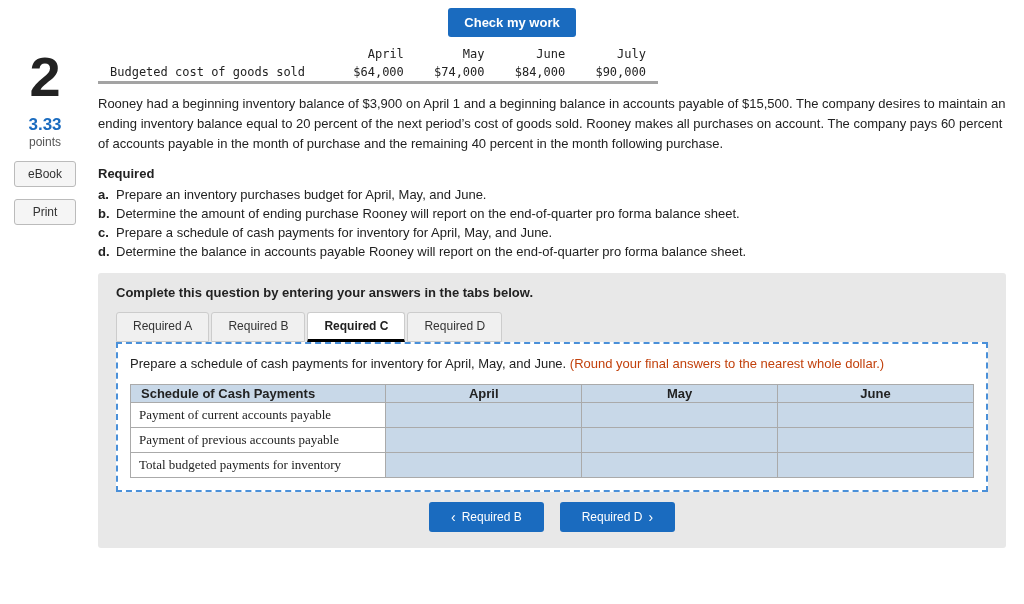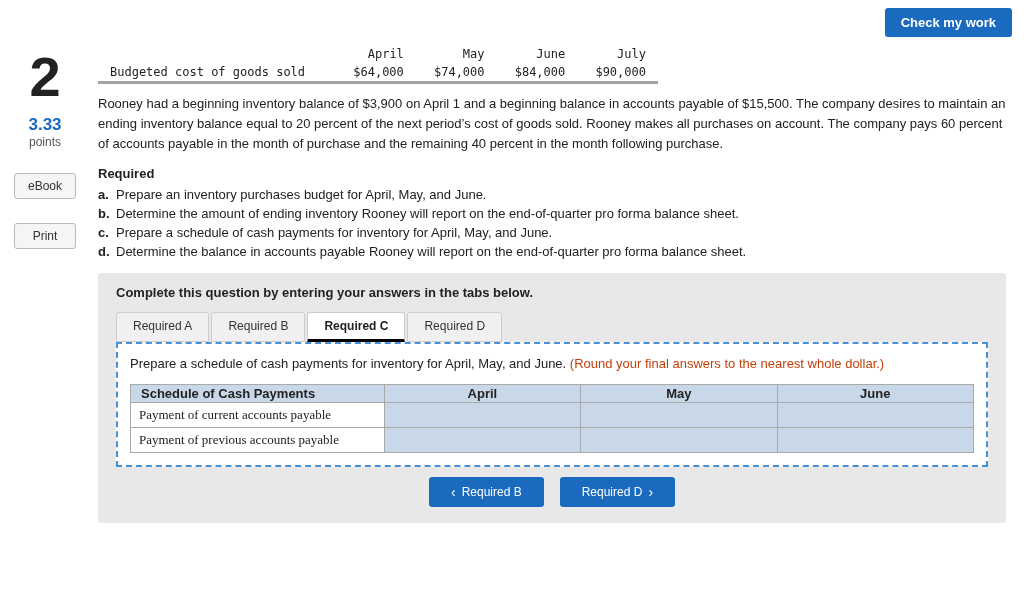--- a/index.html
+++ b/index.html
@@ -17,7 +17,7 @@
     
     .top-bar {
       display: flex;
-      justify-content: flex-end;
+      justify-content: center;
       padding: 8px 12px;
       background: #fff;
     }

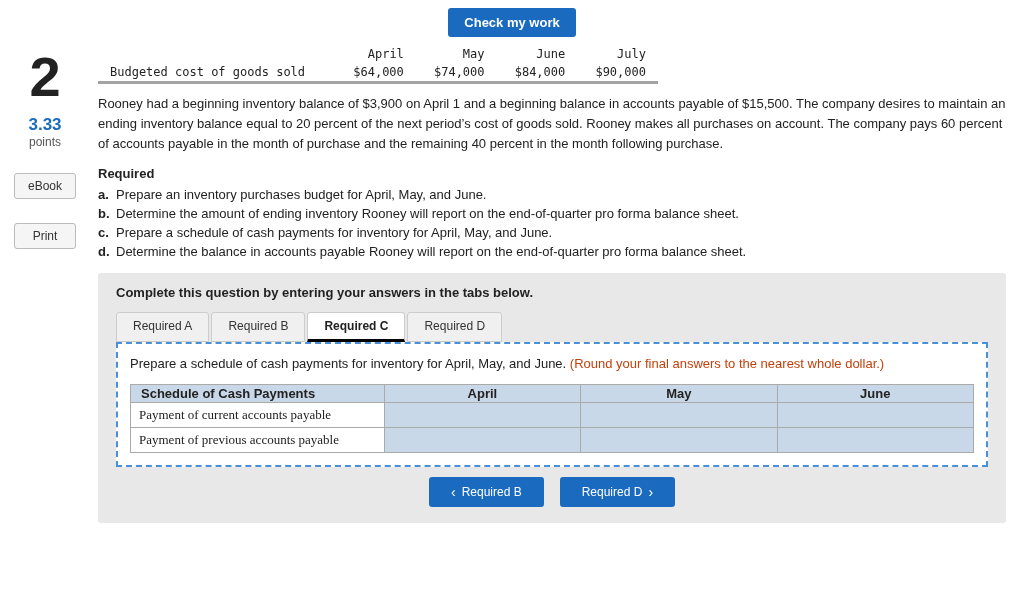--- a/index.html
+++ b/index.html
@@ -67,7 +67,7 @@
       color: #555;
     }
     .sidebar-btn {
-      margin-top: 24px;
+      margin-top: 12px;
       border: 1px solid #bbb;
       background: #f5f5f5;
       color: #333;

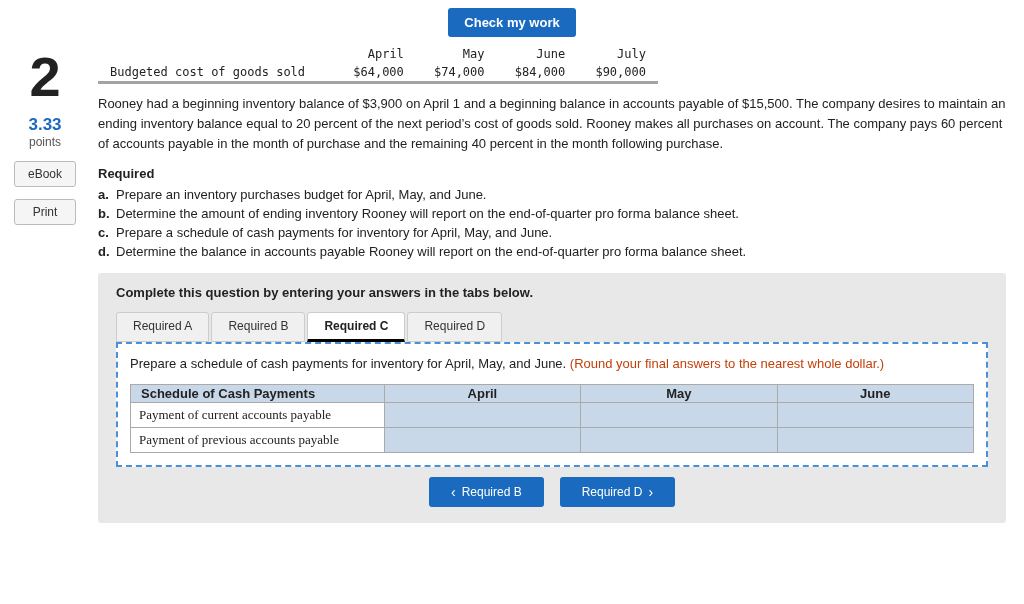--- a/index.html
+++ b/index.html
@@ -315,7 +315,7 @@
       </li>
       <li>
         <span class="letter">b.</span>
-        <span>Determine the amount of ending inventory Rooney will report on the end-of-quarter pro forma balance sheet.</span>
+        <span>Determine the amount of ending purchase Rooney will report on the end-of-quarter pro forma balance sheet.</span>
       </li>
       <li>
         <span class="letter">c.</span>

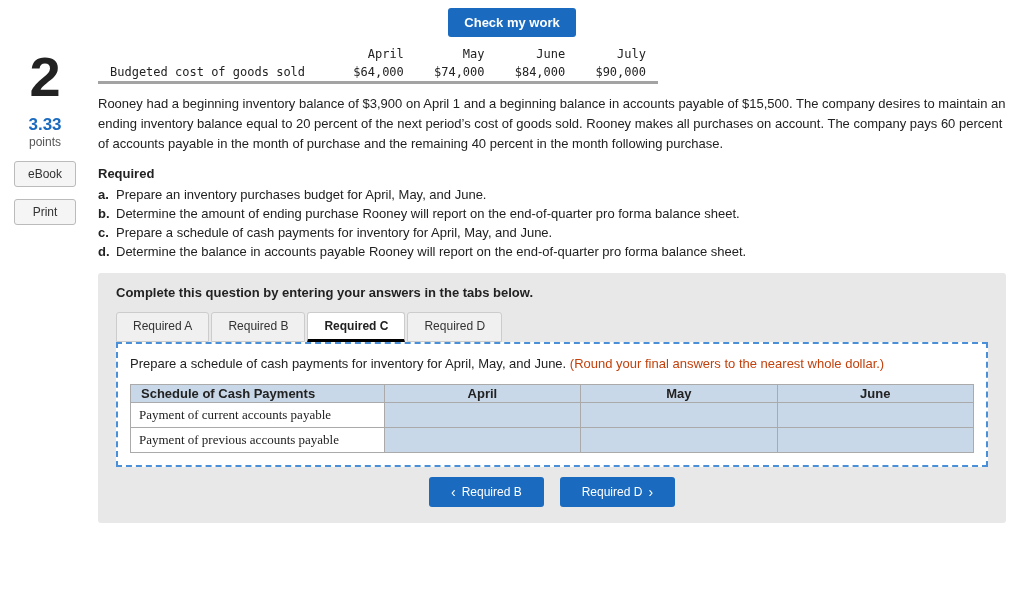--- a/index.html
+++ b/index.html
@@ -380,6 +380,18 @@
               </td>
             </tr>
 
+            <tr>
+              <td>Total budgeted payments for inventory</td>
+              <td class="input-cell">
+                <input type="text" style="">
+              </td>
+              <td class="input-cell">
+                <input type="text" style="">
+              </td>
+              <td class="input-cell">
+                <input type="text" style="">
+              </td>
+            </tr>
           </tbody>
         </table>
       </div>

